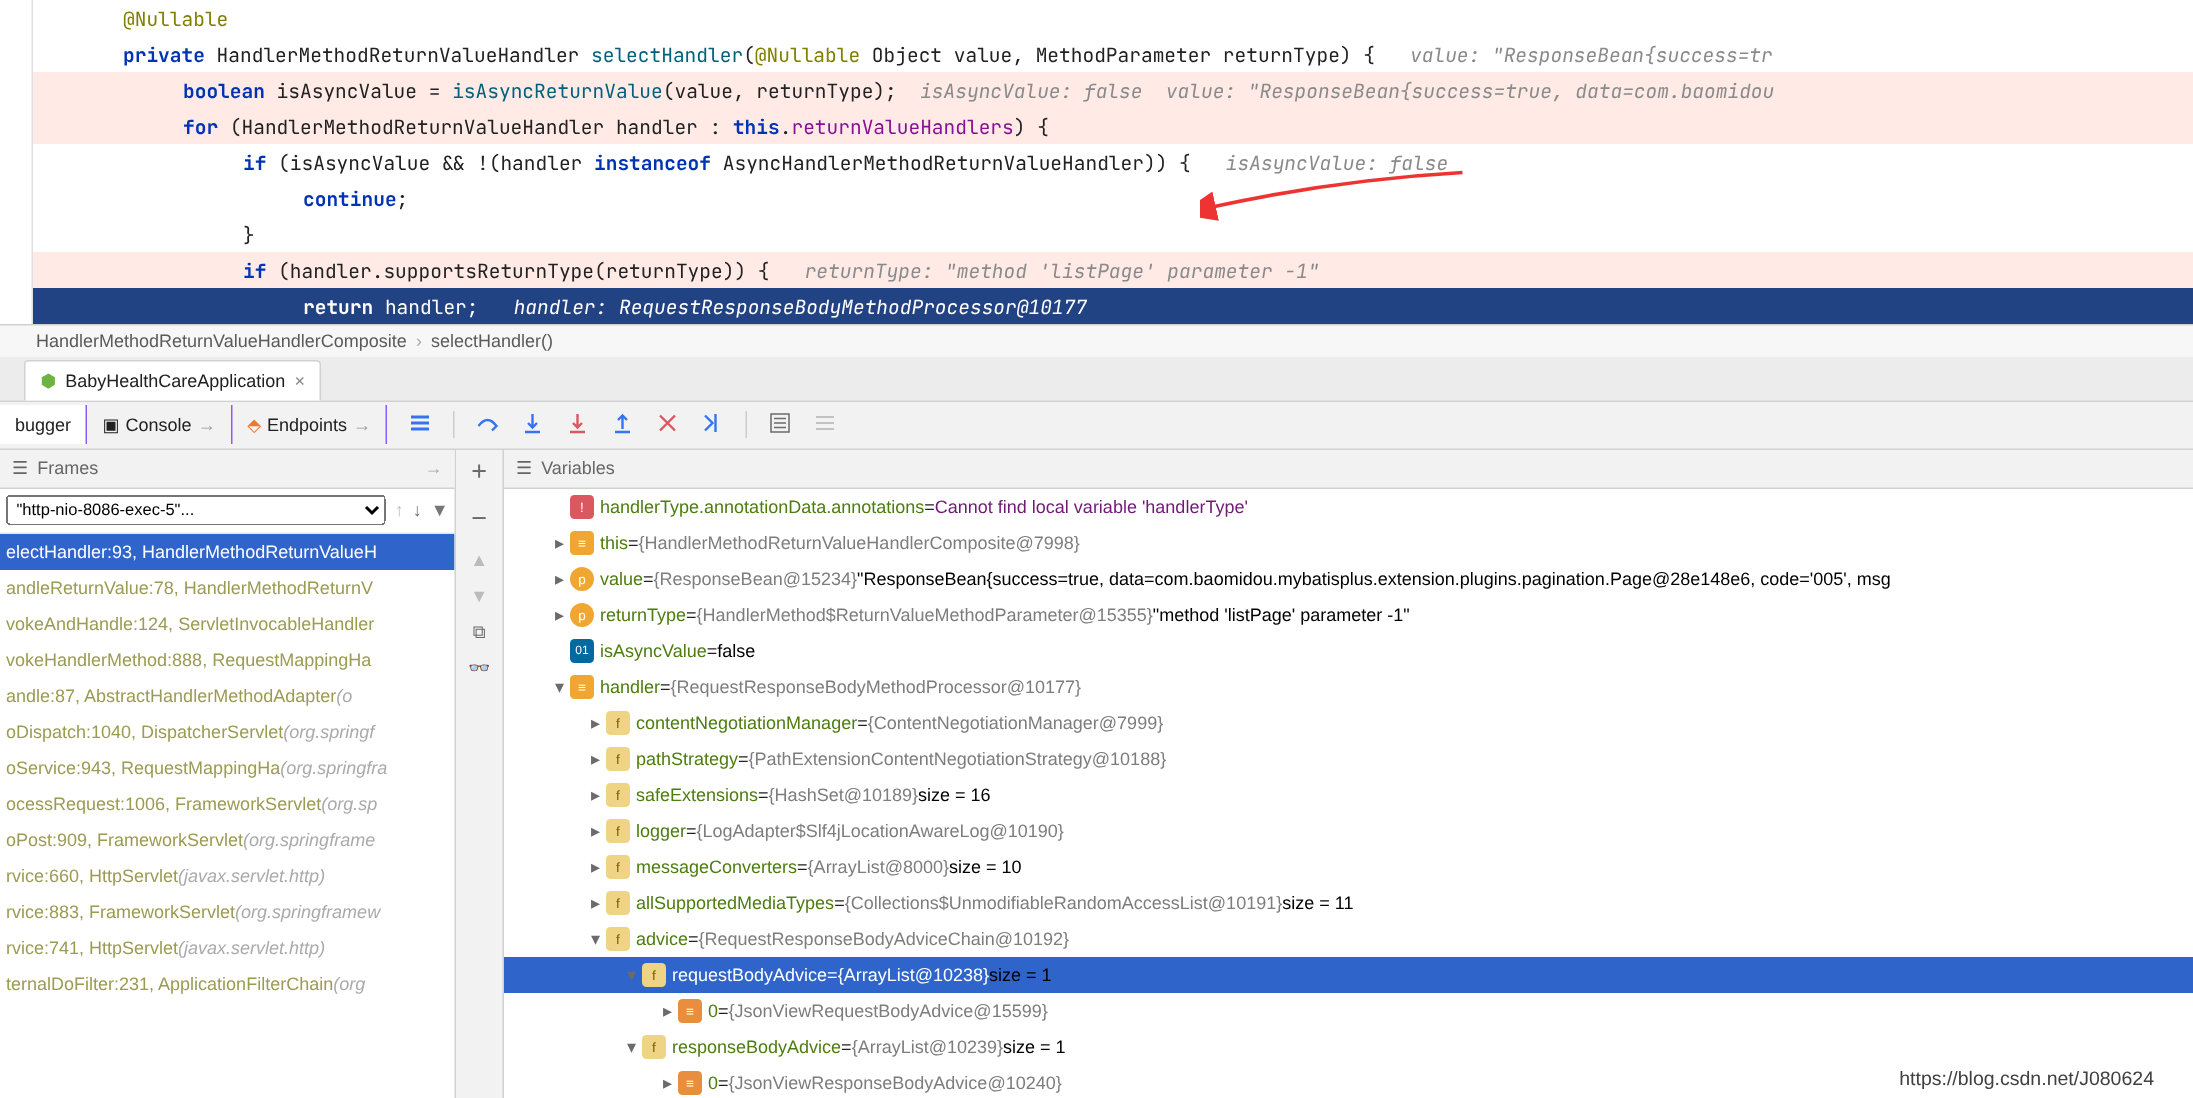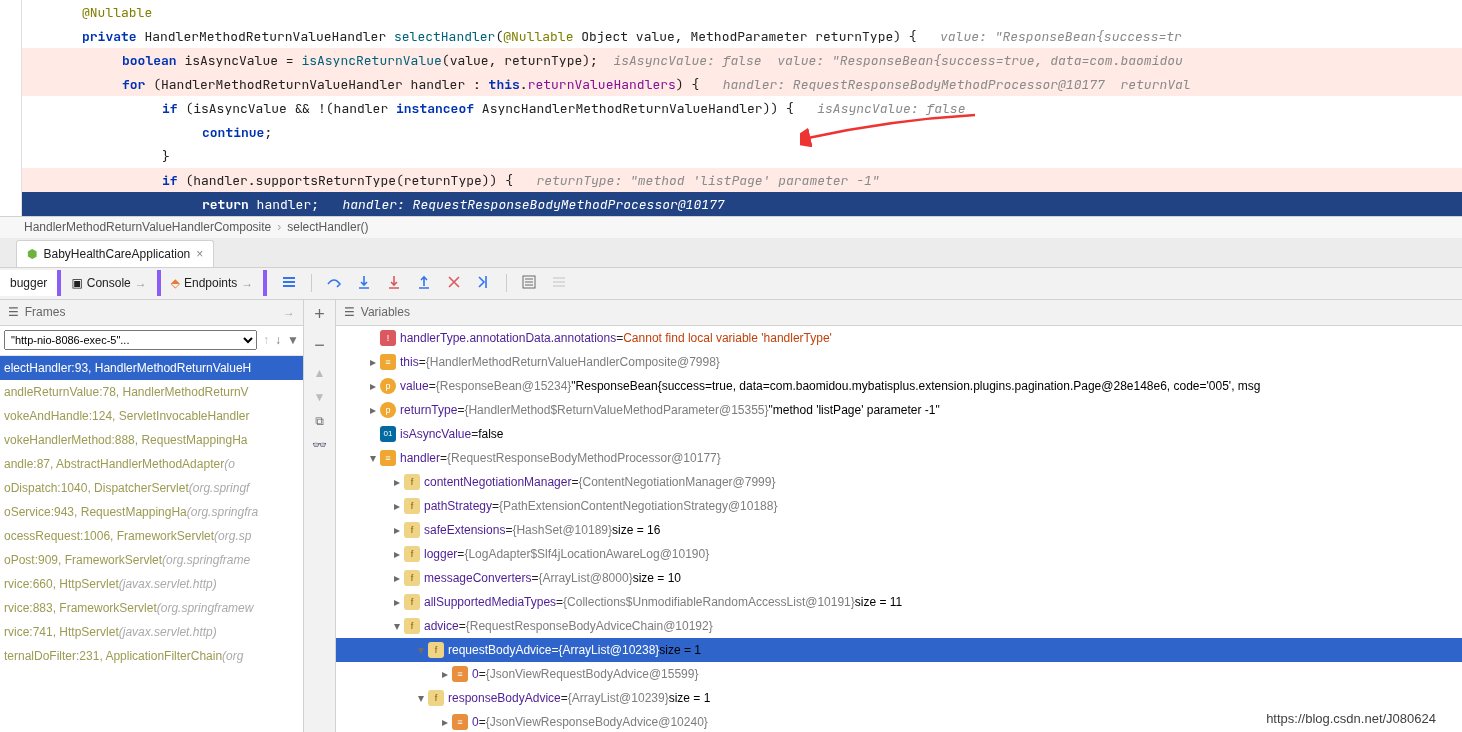--- a/index.html
+++ b/index.html
@@ -68,7 +68,7 @@
     <div class="code-line"><span style="width:40px"></span><span class="ann">@Nullable</span></div>
     <div class="code-line"><span style="width:40px"></span><span class="kw">private</span><span> HandlerMethodReturnValueHandler </span><span class="mt">selectHandler</span><span>(</span><span class="ann">@Nullable</span><span> Object value, MethodParameter returnType) {   </span><span class="inlay">value: "ResponseBean{success=tr</span></div>
     <div class="code-line annot"><span style="width:80px"></span><span class="kw">boolean</span><span> isAsyncValue = </span><span class="mt">isAsyncReturnValue</span><span>(value, returnType);  </span><span class="inlay2">isAsyncValue: false  value: "ResponseBean{success=true, data=com.baomidou</span></div>
-    <div class="code-line annot"><span style="width:80px"></span><span class="kw">for</span><span> (HandlerMethodReturnValueHandler handler : </span><span class="kw">this</span><span>.</span><span class="fld">returnValueHandlers</span><span>) {   </span><span class="inlay2">handler: RequestResponseBodyMethodProcessor@10177  returnVal</span></div>
+    <div class="code-line annot"><span style="width:80px"></span><span class="kw">for</span><span> (HandlerMethodReturnValueHandler handler : </span><span class="kw">this</span><span>.</span><span class="fld">returnValueHandlers</span><span>) {   </span></div>
     <div class="code-line"><span style="width:120px"></span><span class="kw">if</span><span> (isAsyncValue &amp;&amp; !(handler </span><span class="kw">instanceof</span><span> AsyncHandlerMethodReturnValueHandler)) {   </span><span class="inlay2">isAsyncValue: false</span></div>
     <div class="code-line"><span style="width:160px"></span><span class="kw">continue</span><span>;</span></div>
     <div class="code-line"><span style="width:120px"></span><span>}</span></div>

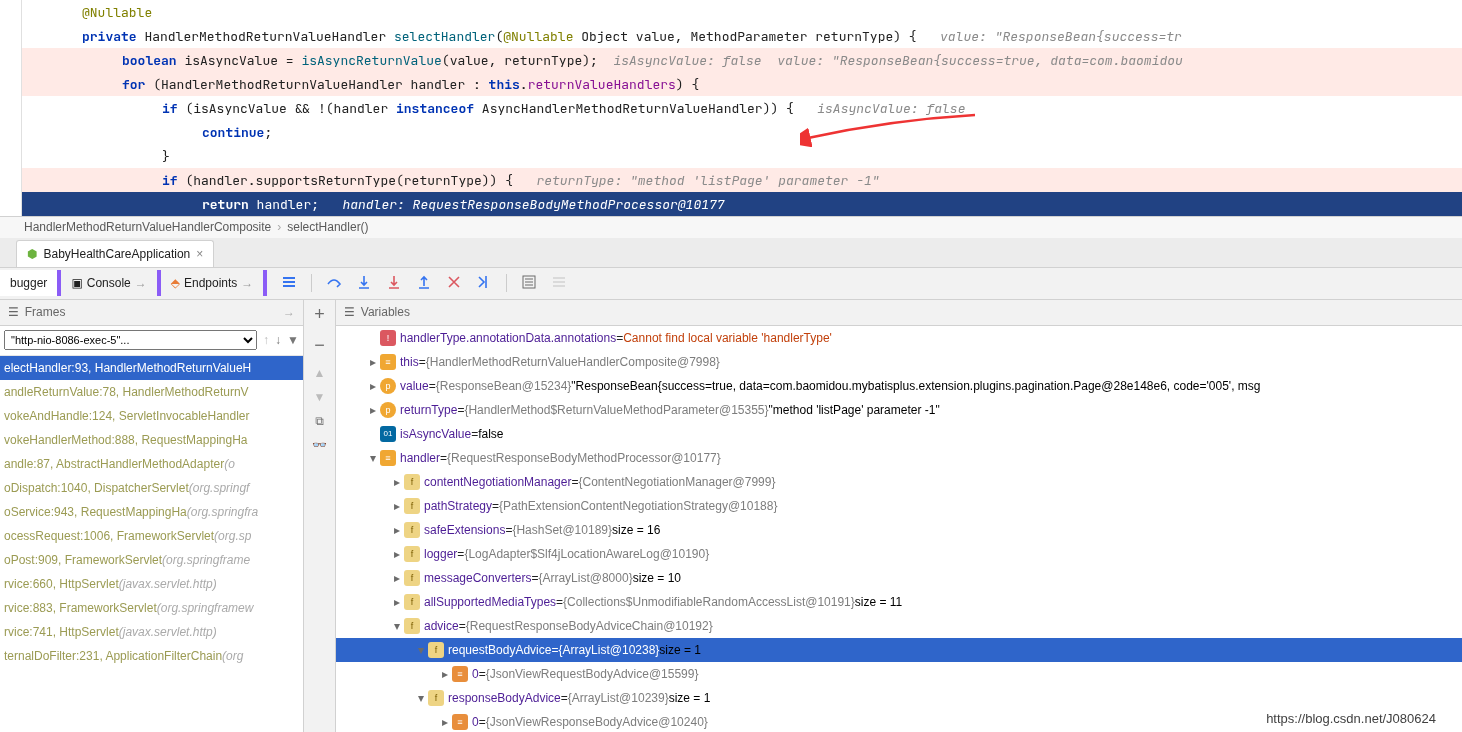--- a/index.html
+++ b/index.html
@@ -23,7 +23,7 @@
 .run-tab { display: flex; align-items: center; gap: 6px; padding: 6px 10px; background: #fff; border: 1px solid #d1d1d1; border-bottom: none; border-radius: 3px 3px 0 0; }
 .close-x { color: #888; cursor: pointer; }
 .dbg-toolbar { height: 32px; background: #f2f2f2; border-bottom: 1px solid #d1d1d1; display: flex; align-items: center; font-family: -apple-system, "Segoe UI", sans-serif; font-size: 12px; }
-.dbg-tab { padding: 6px 10px; border-right: 4px solid #8b5cf6; display: flex; align-items: center; gap: 4px; }
+.dbg-tab { padding: 6px 10px; border-right: 1px solid #8b5cf6; display: flex; align-items: center; gap: 4px; }
 .dbg-tab.active { background: #fff; }
 .tb-icons { display: flex; gap: 14px; padding-left: 14px; align-items: center; }
 .tb-icons svg { width: 16px; height: 16px; }

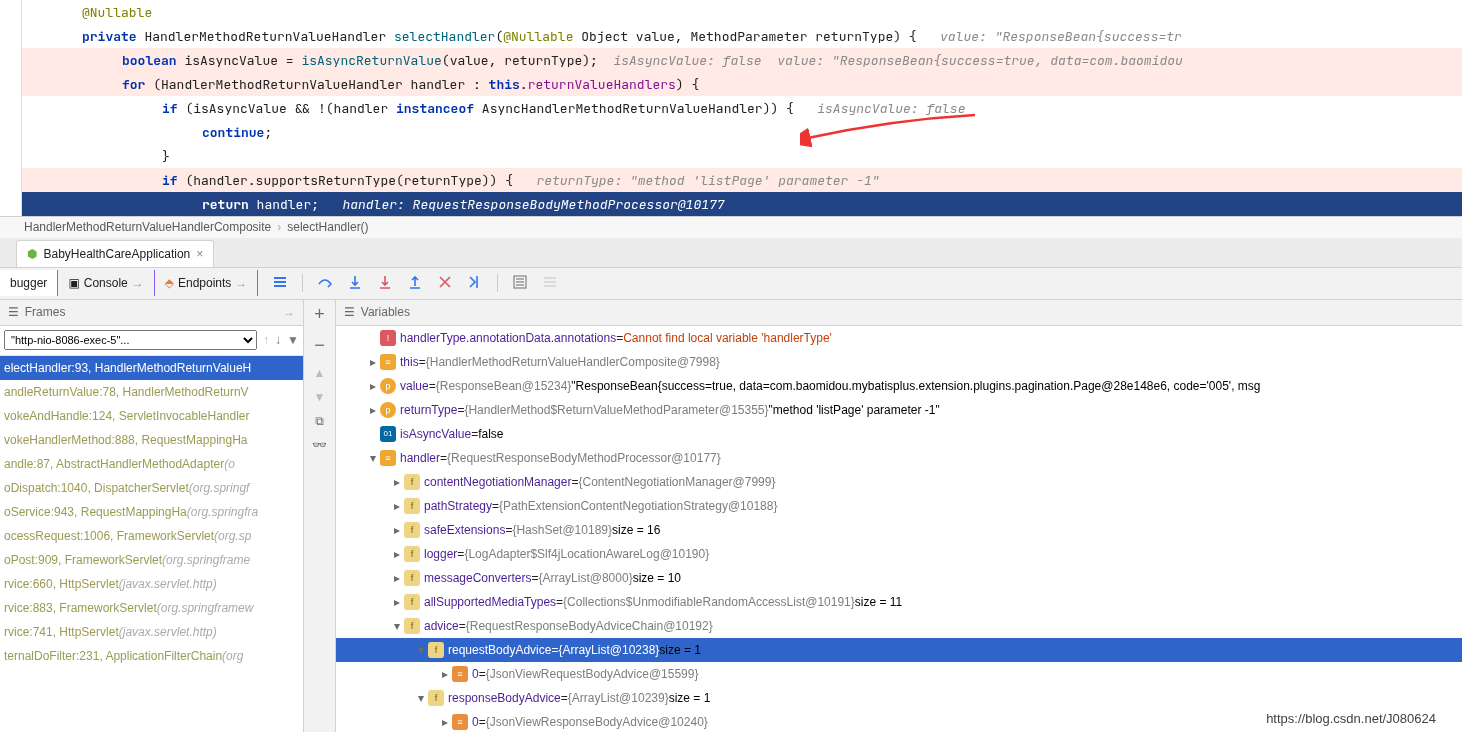--- a/index.html
+++ b/index.html
@@ -51,7 +51,7 @@
 .b-bool { background: #0369a1; font-size: 8px; }
 .b-f { background: #eed484; color: #7a5c00; }
 .b-arr { background: #e88e3c; }
-.vkey { color: #4c1d95; }
+.vkey { color: #4d7c0f; }
 .vval { color: #7d7d7d; }
 .vstr { color: #000; }
 .verr { color: #c2410c; }

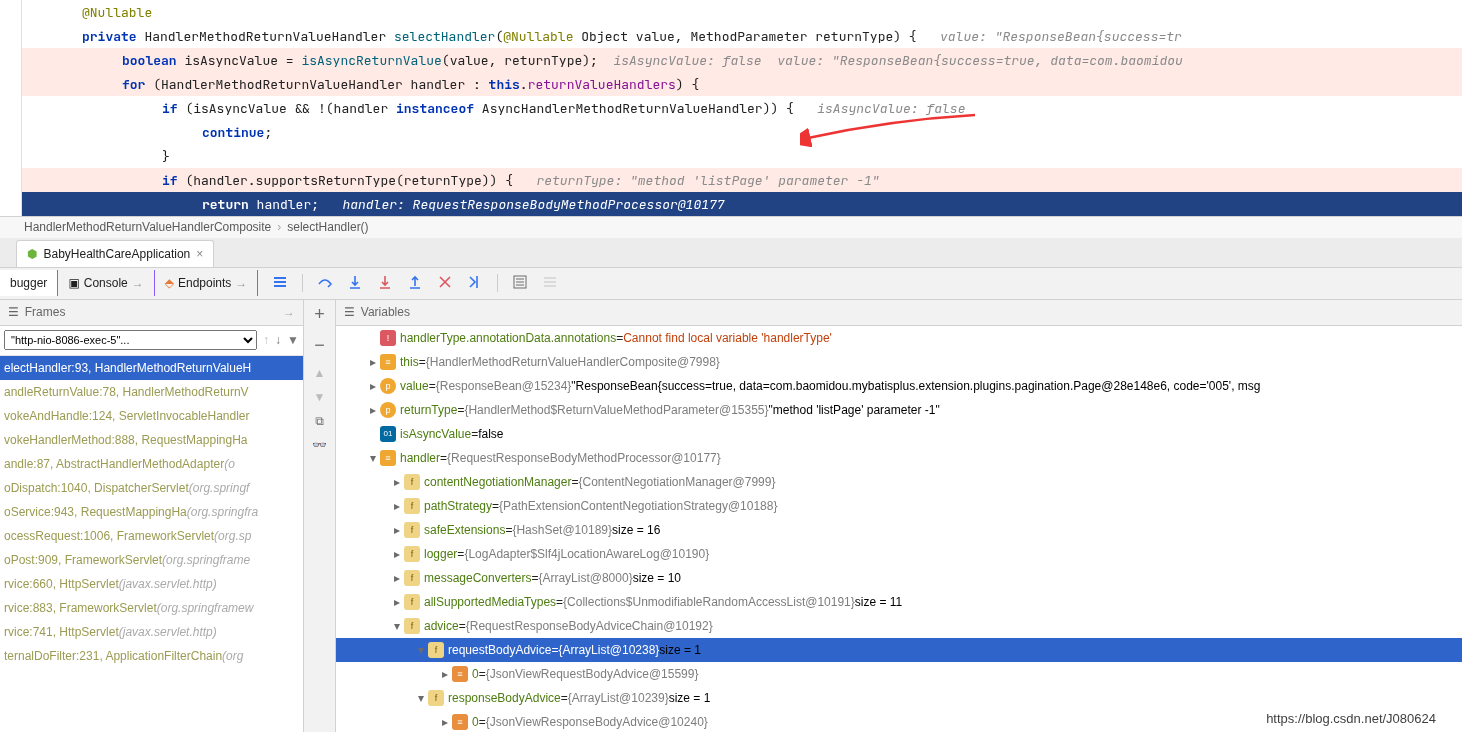--- a/index.html
+++ b/index.html
@@ -54,7 +54,7 @@
 .vkey { color: #4d7c0f; }
 .vval { color: #7d7d7d; }
 .vstr { color: #000; }
-.verr { color: #c2410c; }
+.verr { color: #701a75; }
 .wm { position: absolute; right: 26px; bottom: 6px; color: #404040; font-size: 13px; font-family: sans-serif; pointer-events: none; }
 .red-arrow { position: absolute; pointer-events: none; }
 </style>

